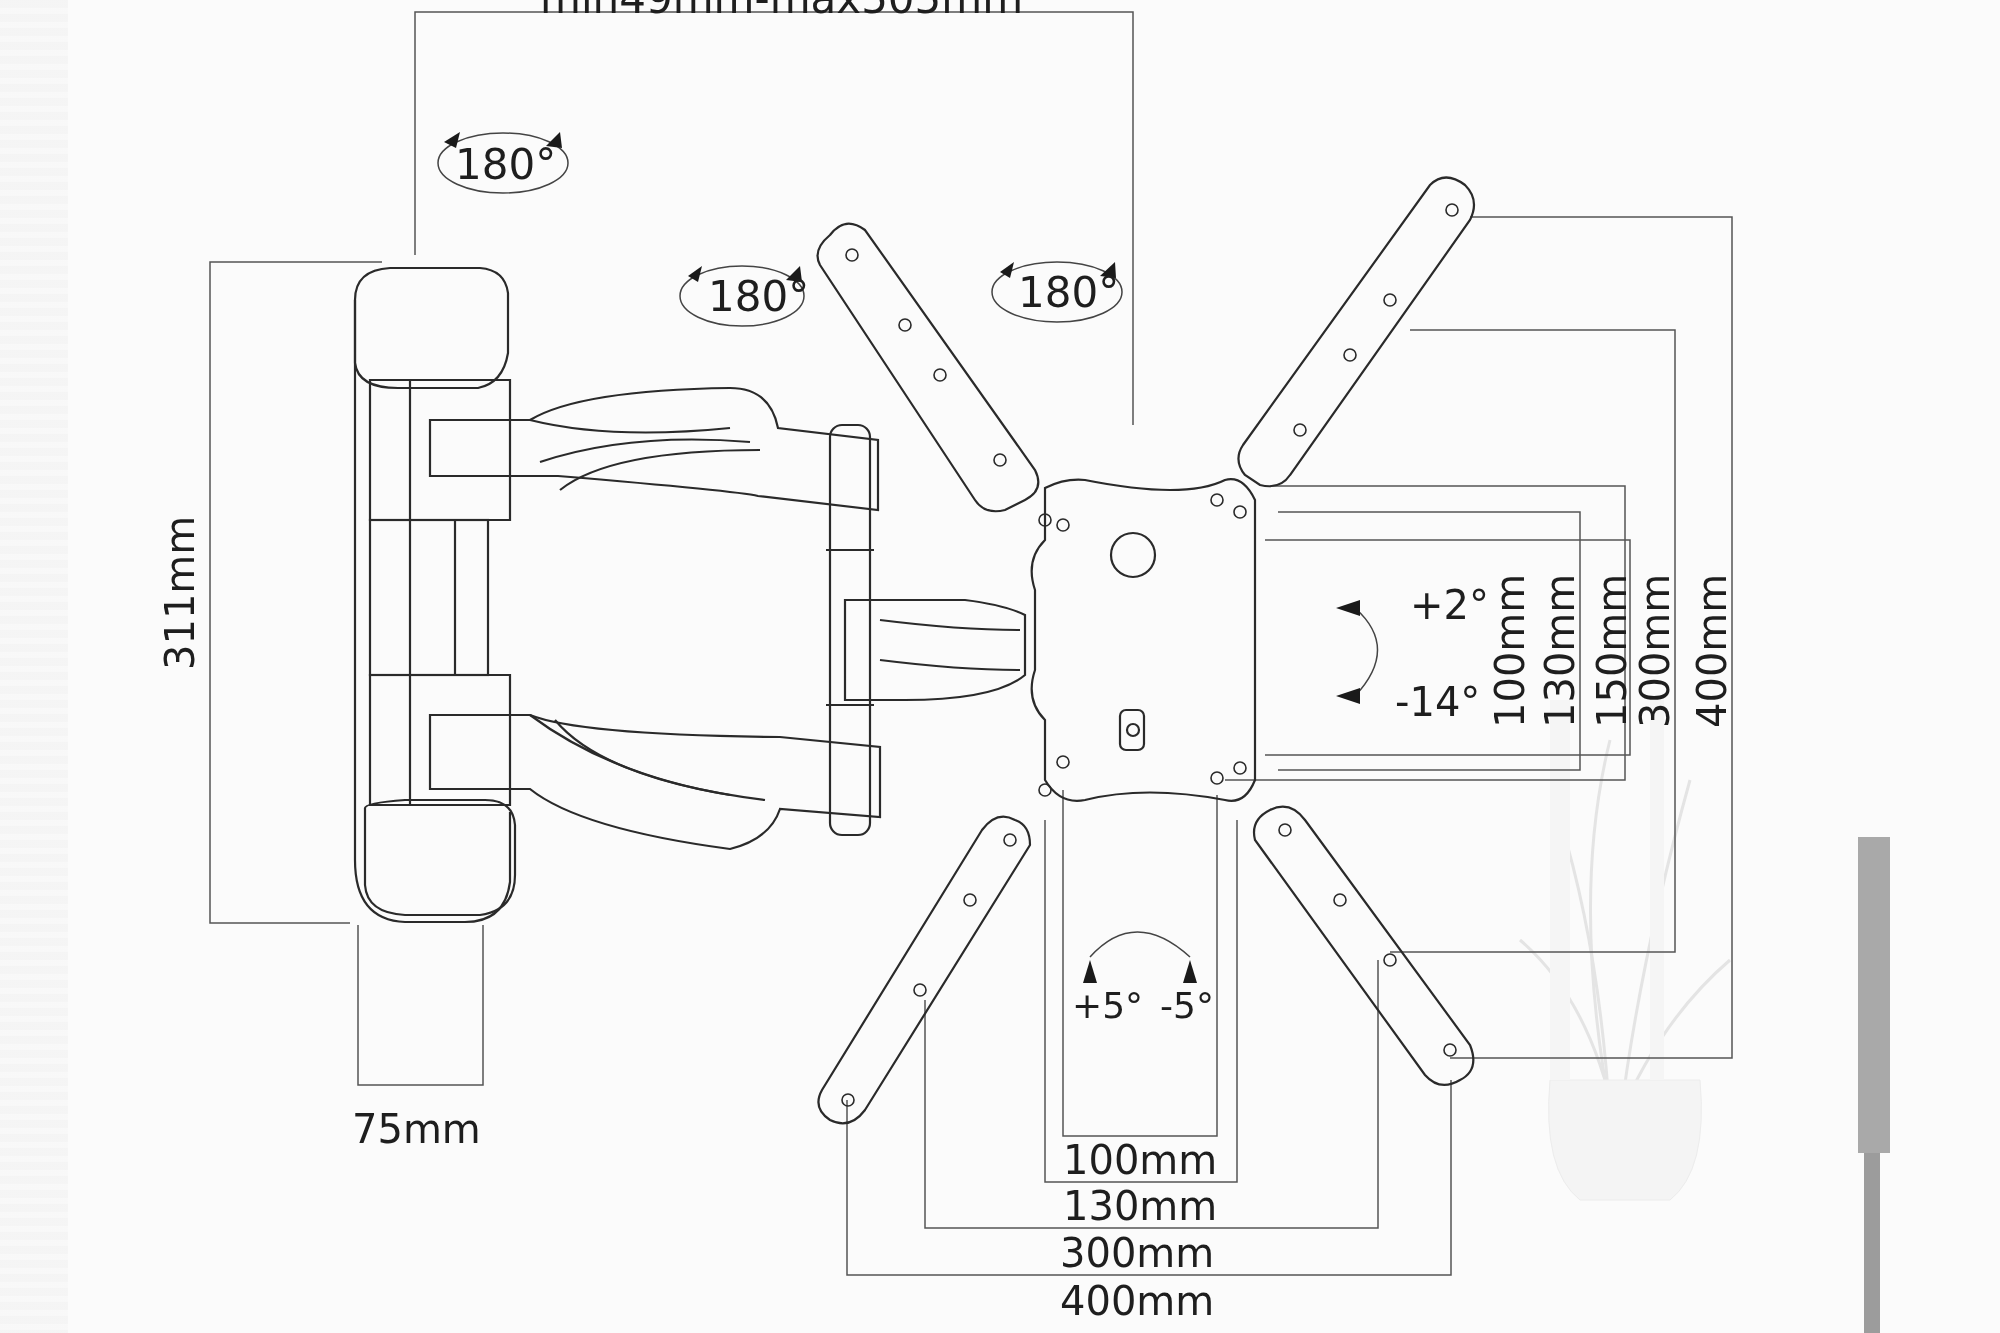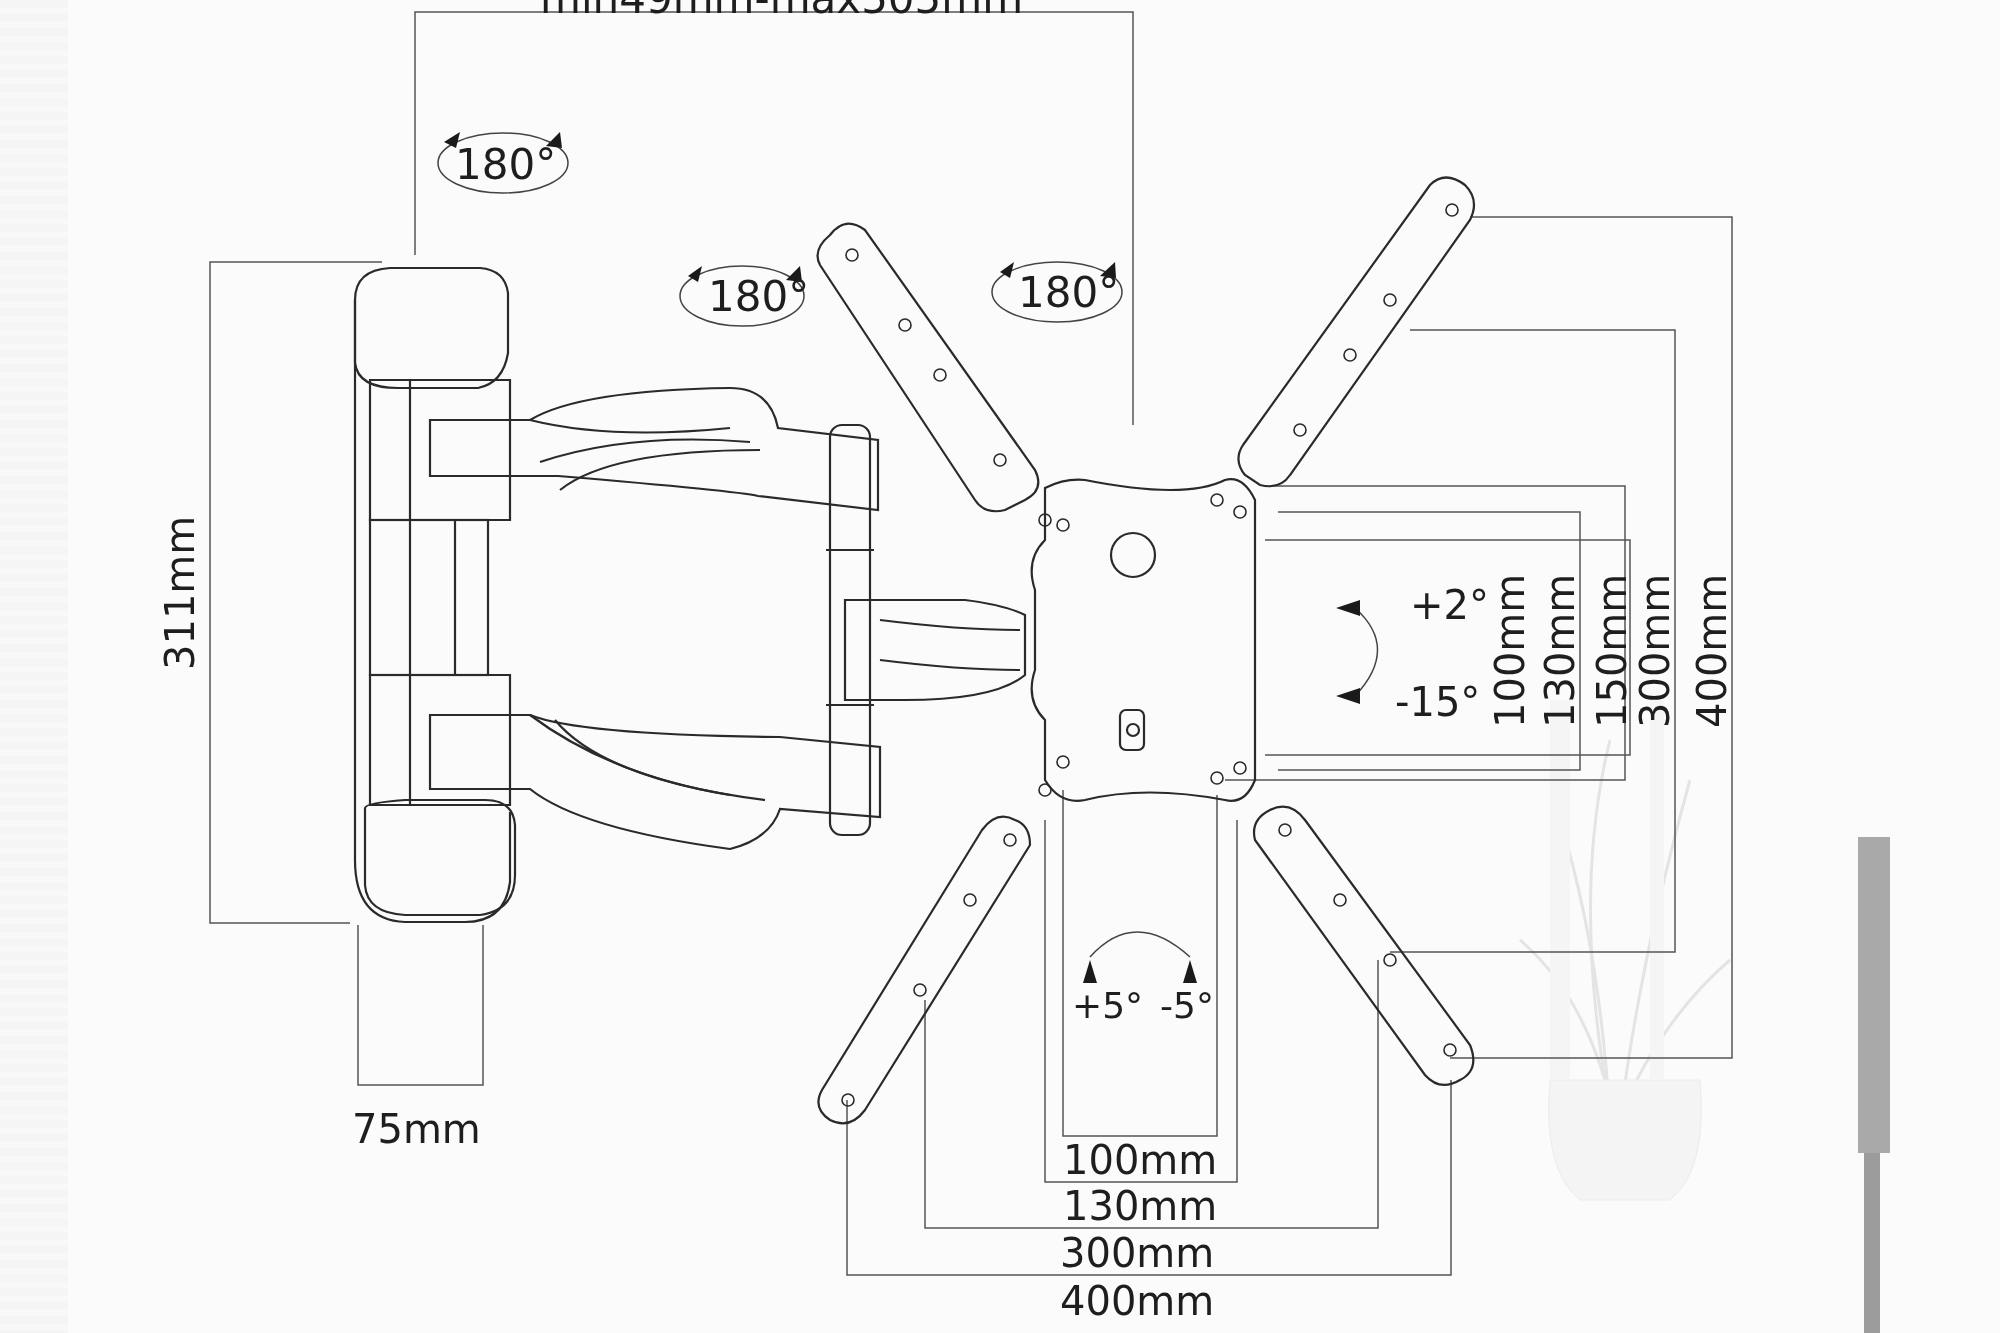--- a/index.html
+++ b/index.html
@@ -167,7 +167,7 @@
   <div class="deg" style="left:1018px;top:268px;">180°</div>
 
   <div class="lbl" style="left:1410px;top:585px;">+2°</div>
-  <div class="lbl" style="left:1395px;top:682px;">-15°</div>
+  <div class="lbl" style="left:1395px;top:682px;">-14°</div>
 
   <div class="lbl sm" style="left:1072px;top:988px;">+5°</div>
   <div class="lbl sm" style="left:1160px;top:988px;">-5°</div>

